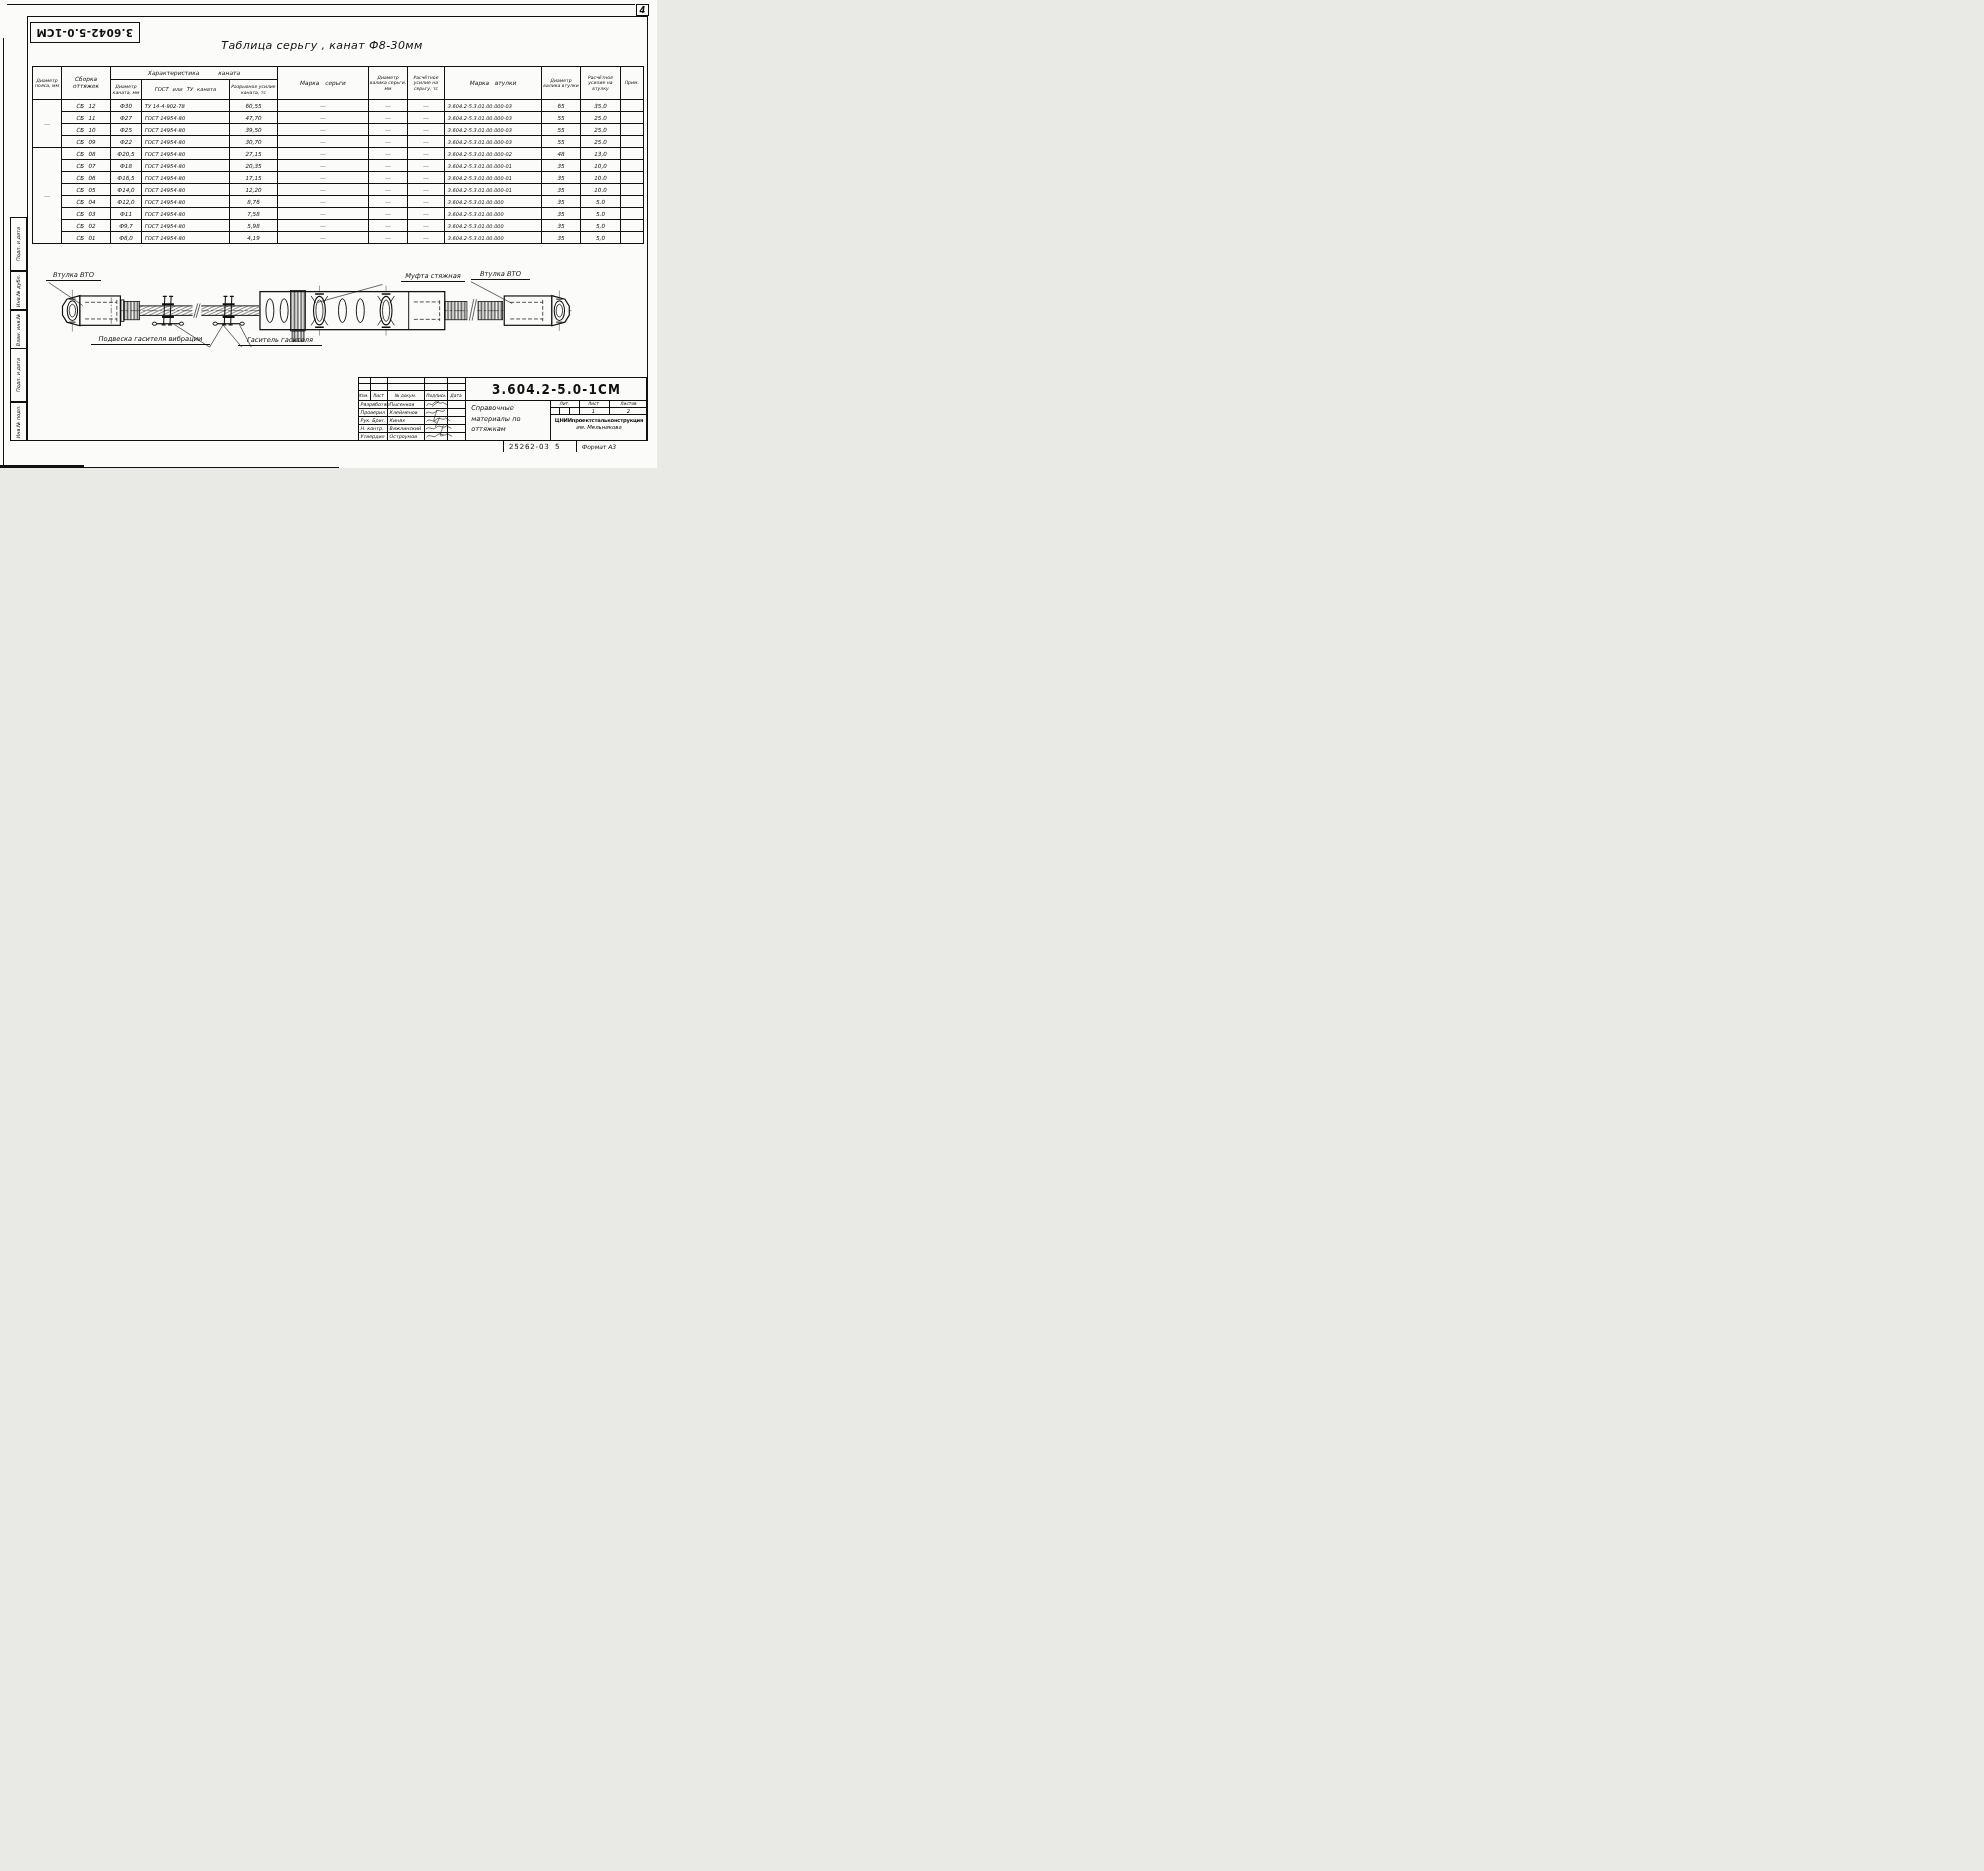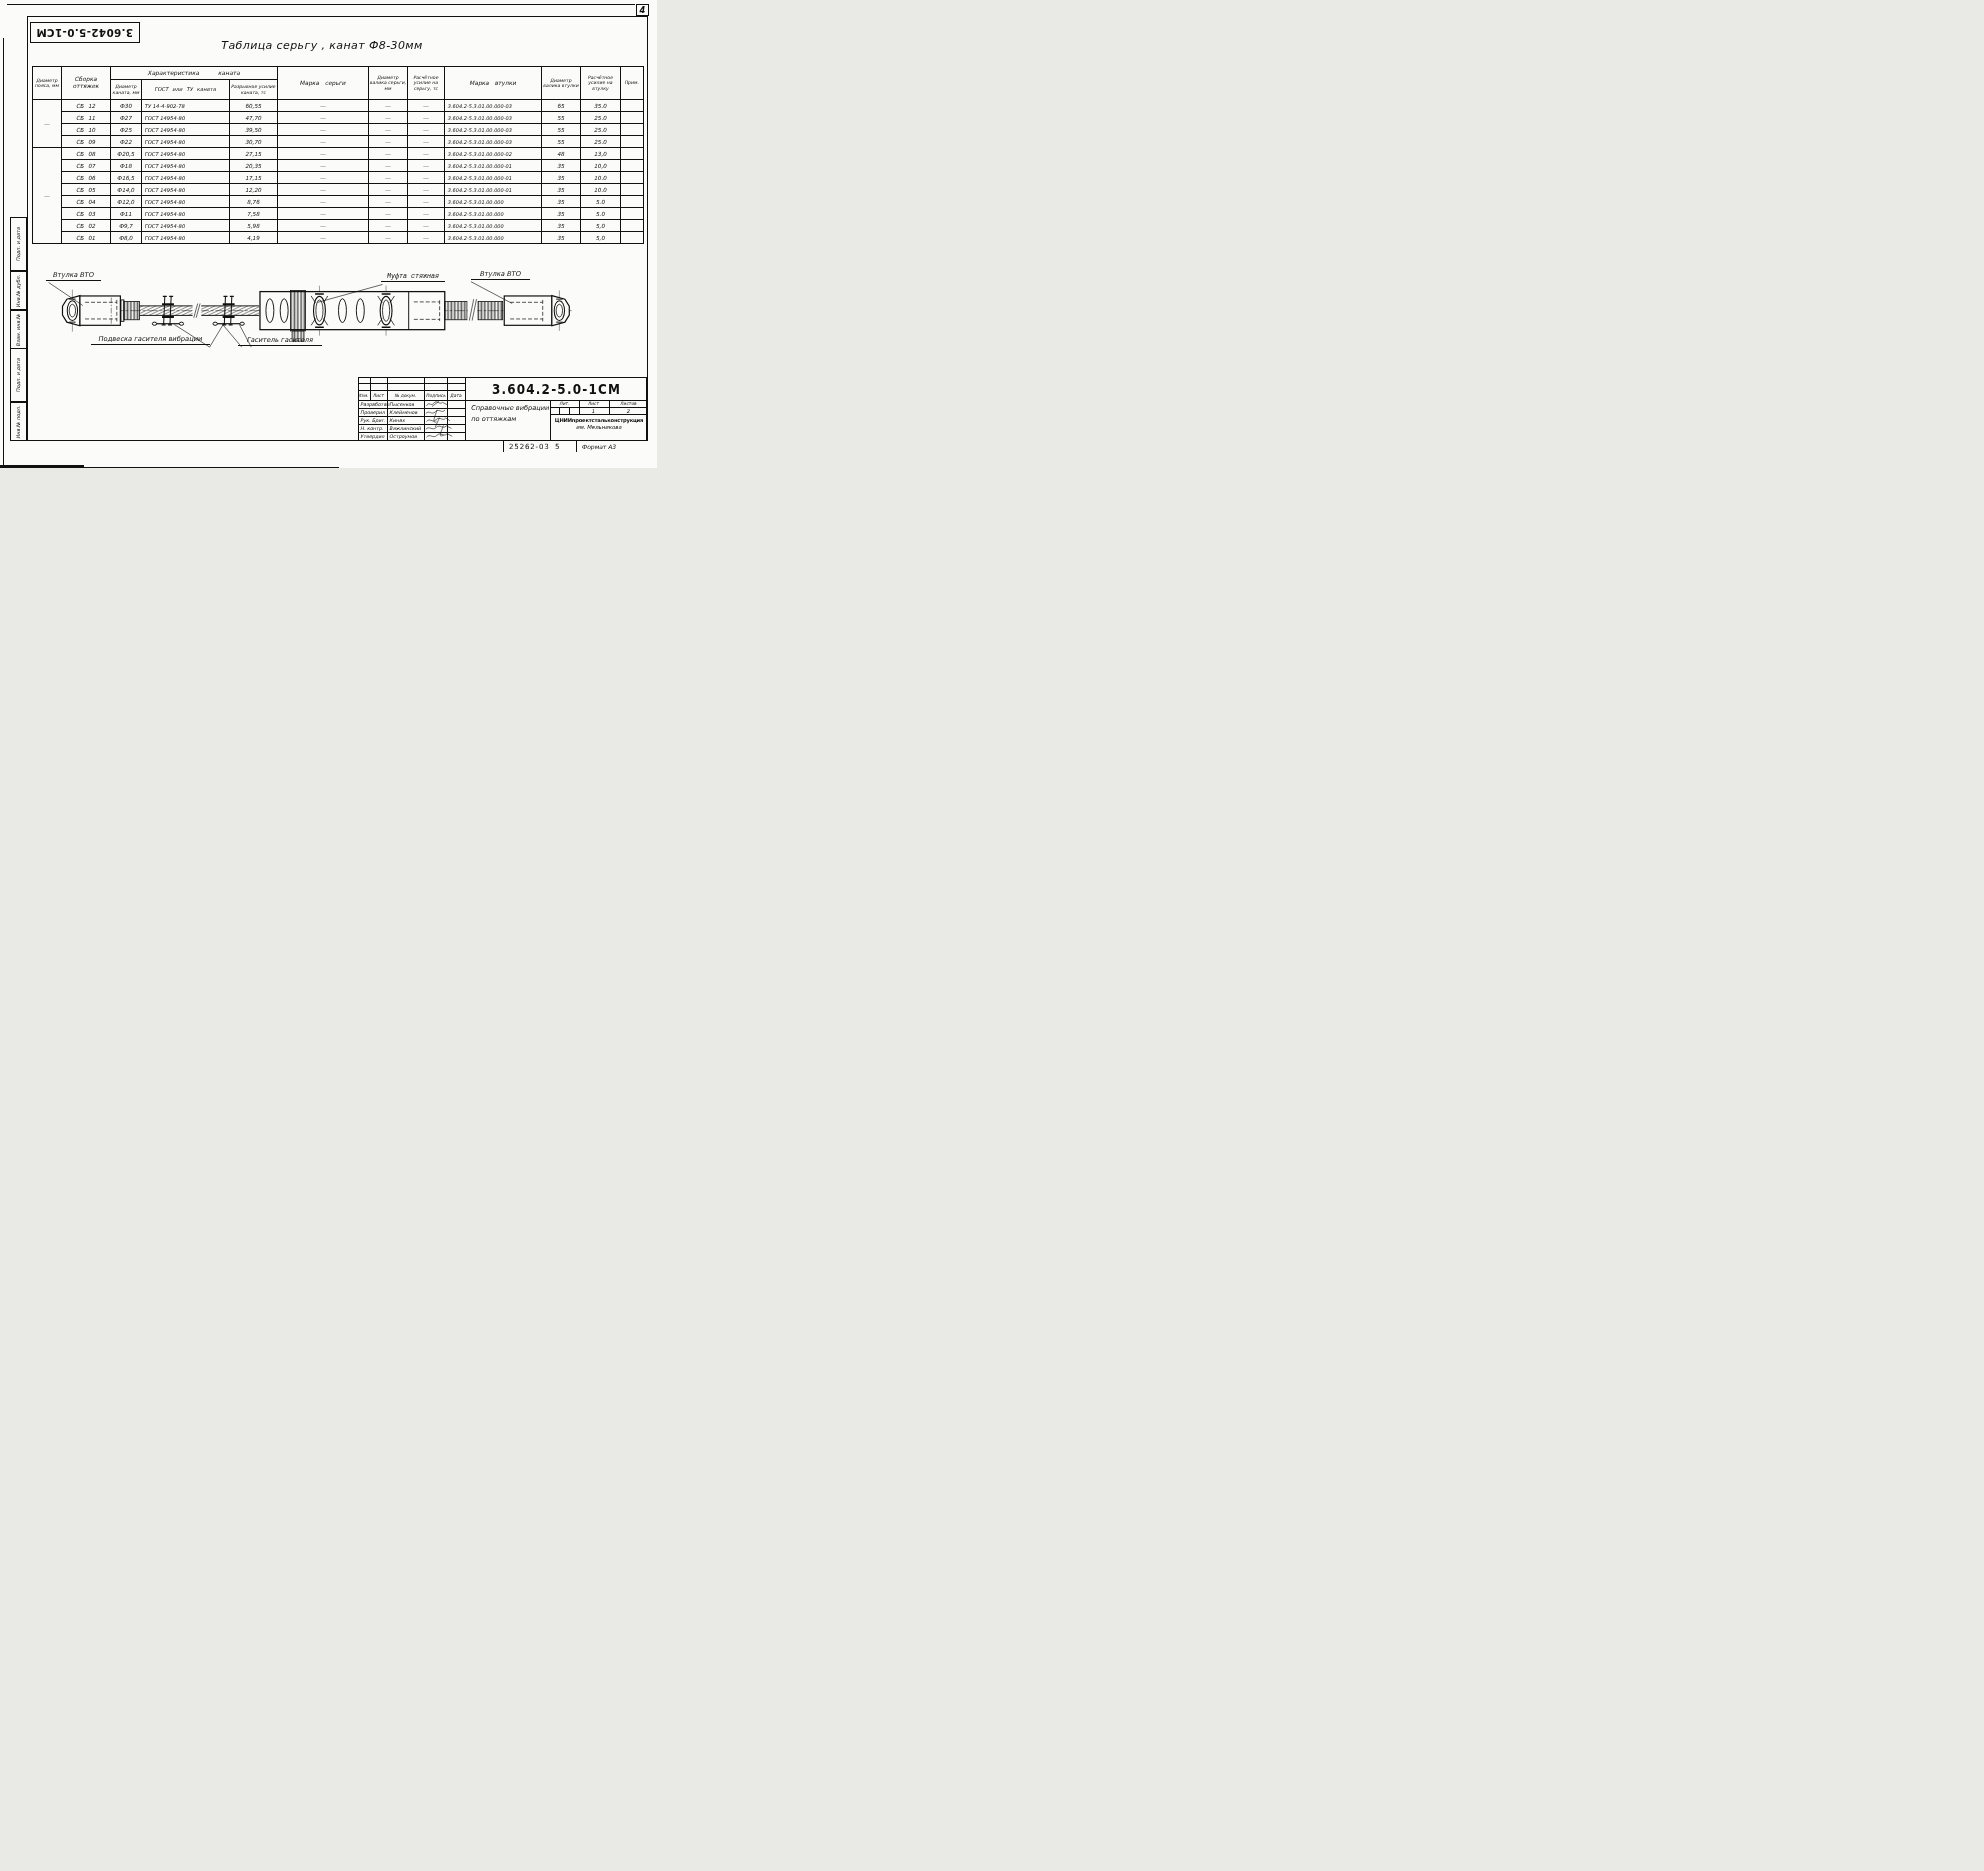--- a/index.html
+++ b/index.html
@@ -387,7 +387,7 @@
   </svg>
 
   <div class="dlabel" style="left:46px;top:271px;width:55px;">Втулка ВТО</div>
-  <div class="dlabel" style="left:381px;top:272px;width:64px;font-family:Liberation Mono, monospace;">Муфта стяжная</div>
+  <div class="dlabel" style="left:401px;top:272px;width:64px;">Муфта стяжная</div>
   <div class="dlabel" style="left:471px;top:270px;width:59px;">Втулка ВТО</div>
   <div class="dlabel" style="left:91px;top:335px;width:119px;text-align:center;">Подвеска  гасителя вибрации</div>
   <div class="dlabel" style="left:238px;top:336px;width:84px;">Гаситель  гасителя</div>

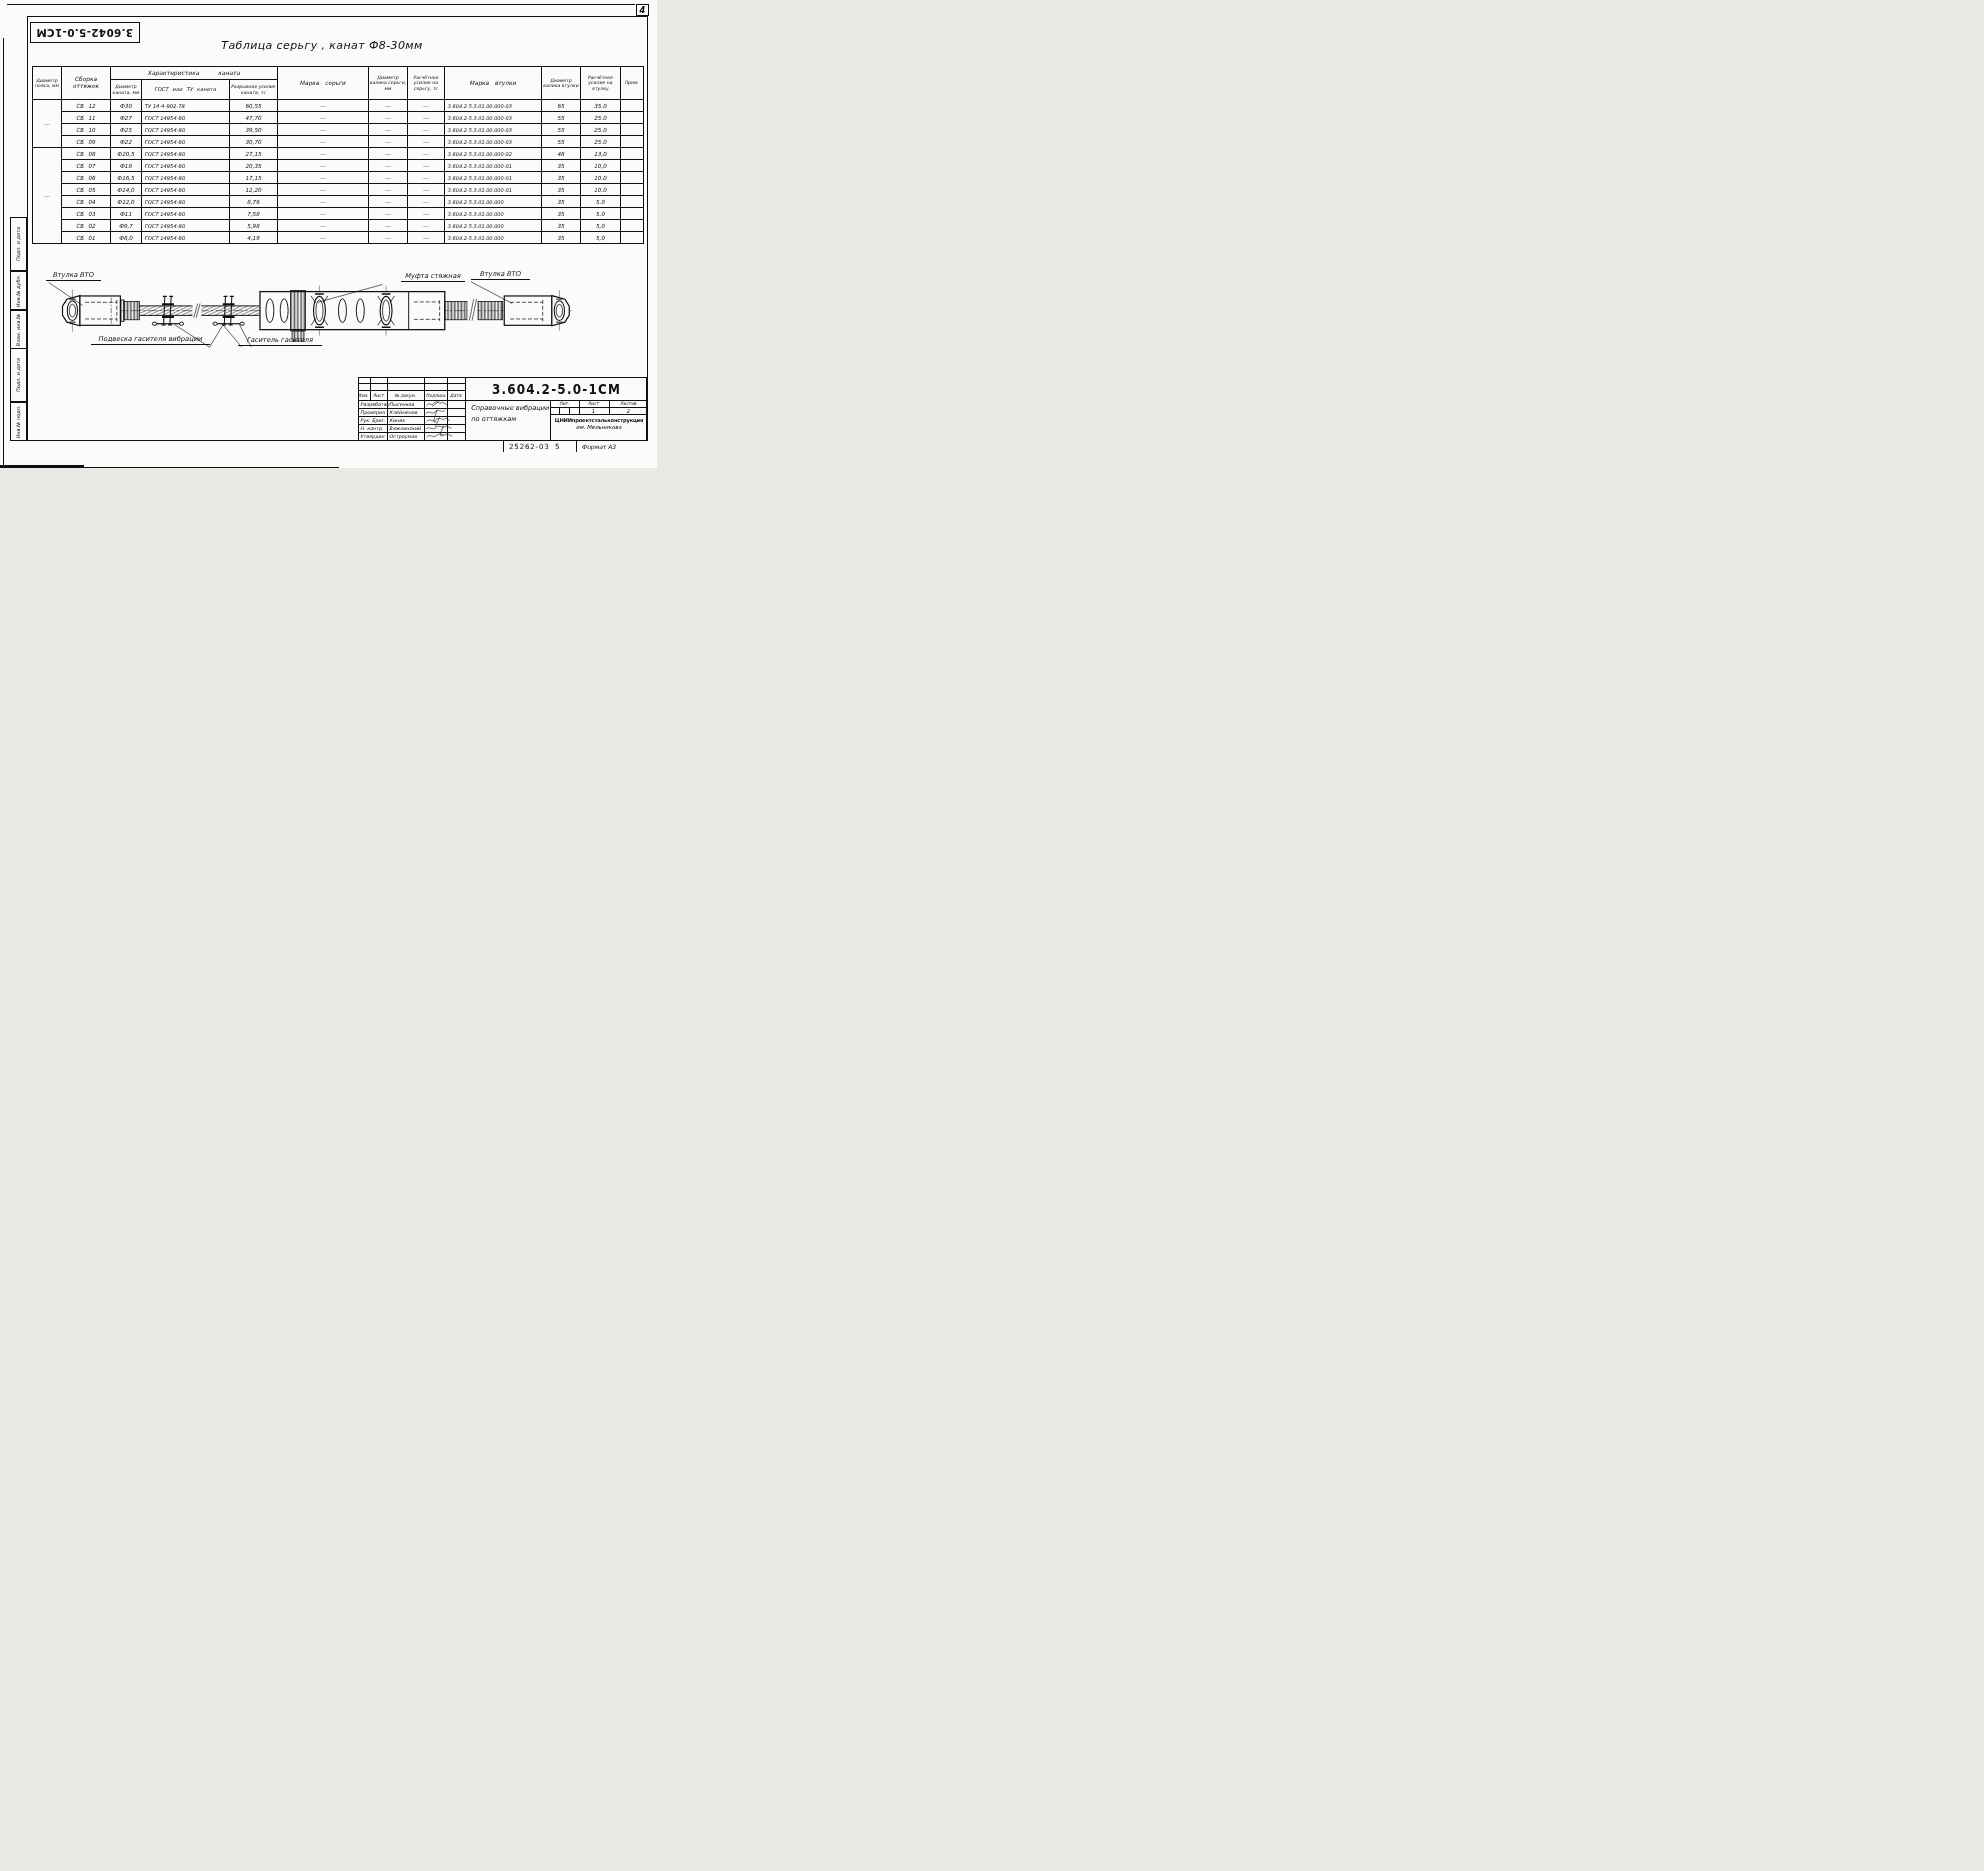--- a/index.html
+++ b/index.html
@@ -444,7 +444,7 @@
 
   <div class="docnum">3.604.2-5.0-1СМ</div>
 
-  <div class="doctitle">Справочные вибрации по оттяжкам</div>
+  <div class="doctitle">Справочные материалы по оттяжкам</div>
   <div class="tbh" style="left:550px;top:400px;width:29px;height:7.1px;">Лит.</div>
   <div class="tbh" style="left:579px;top:400px;width:29px;height:7.1px;">Лист</div>
   <div class="tbh" style="left:609px;top:400px;width:39px;height:7.1px;">Листов</div>

